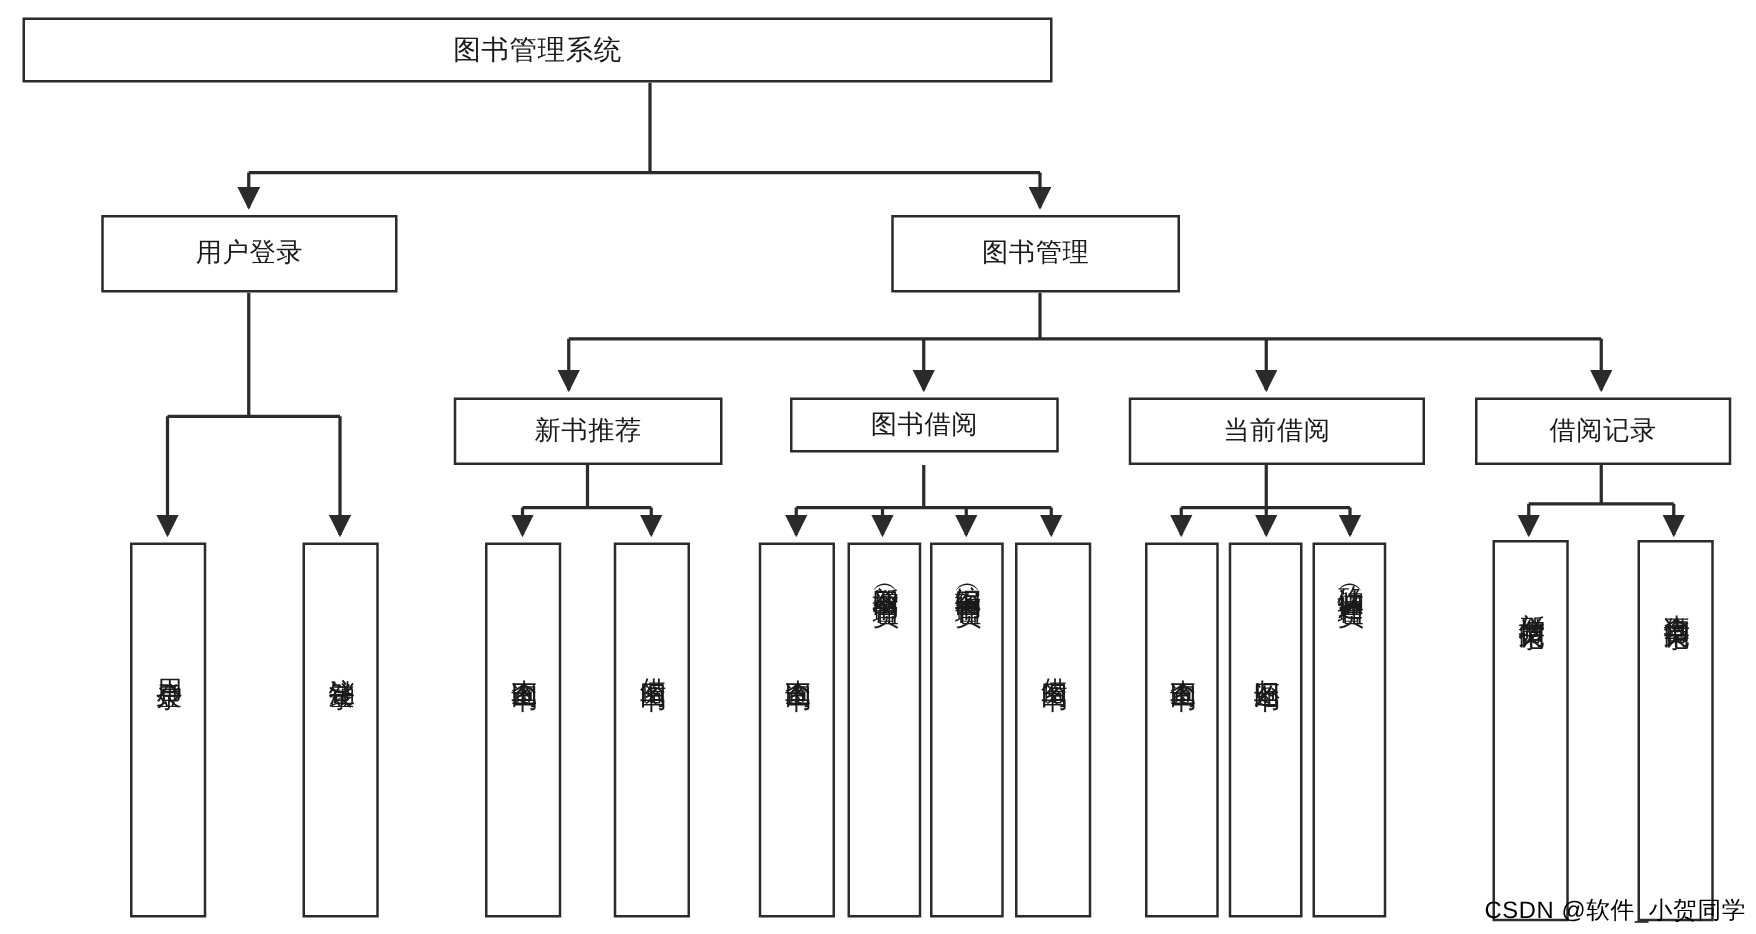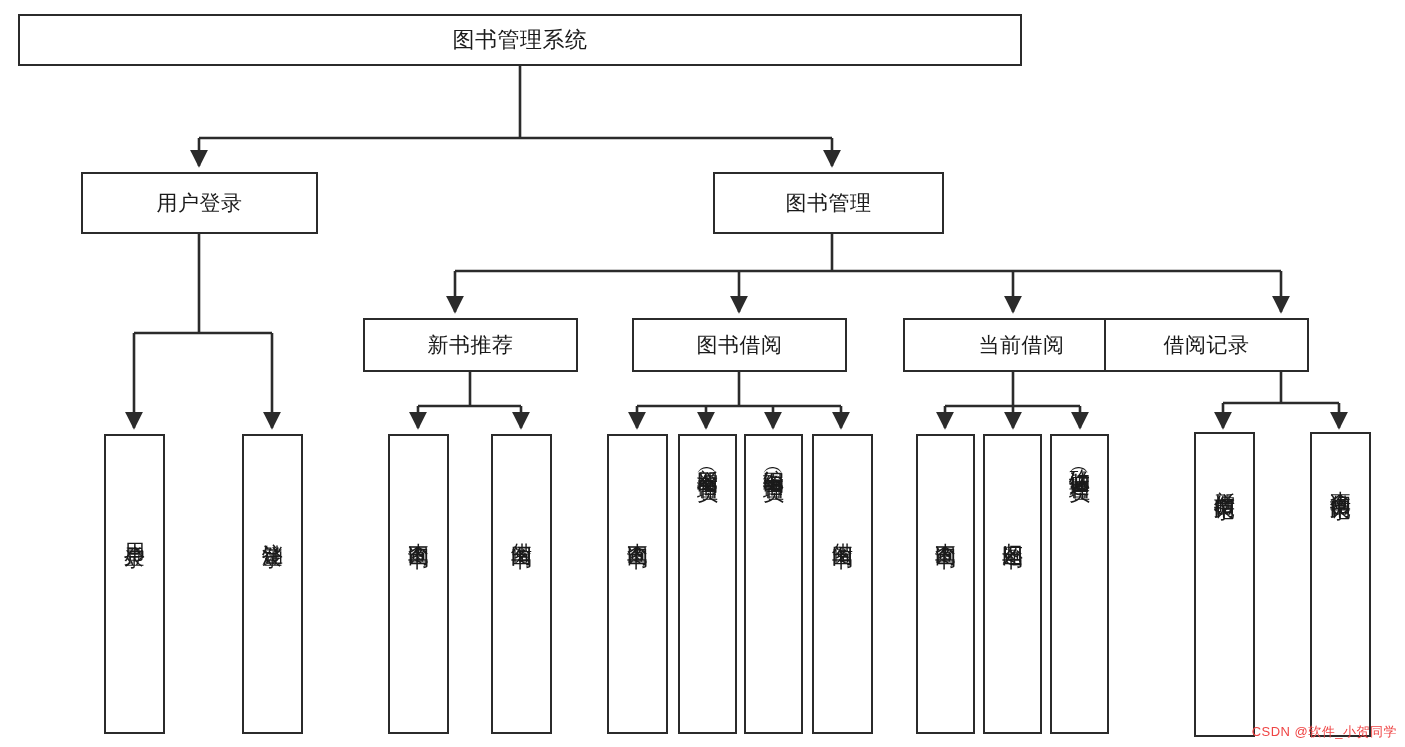--- a/index.html
+++ b/index.html
@@ -137,7 +137,7 @@
     </g>
   </svg>
 
-  <div class="node root horizontal" style="left:18px; top:14px; width:1004px; height:52px;">
+  <div class="node root horizontal" style="left:18px; top:14px; width:824px; height:52px;">
     <span class="label">图书管理系统</span>
   </div>
 

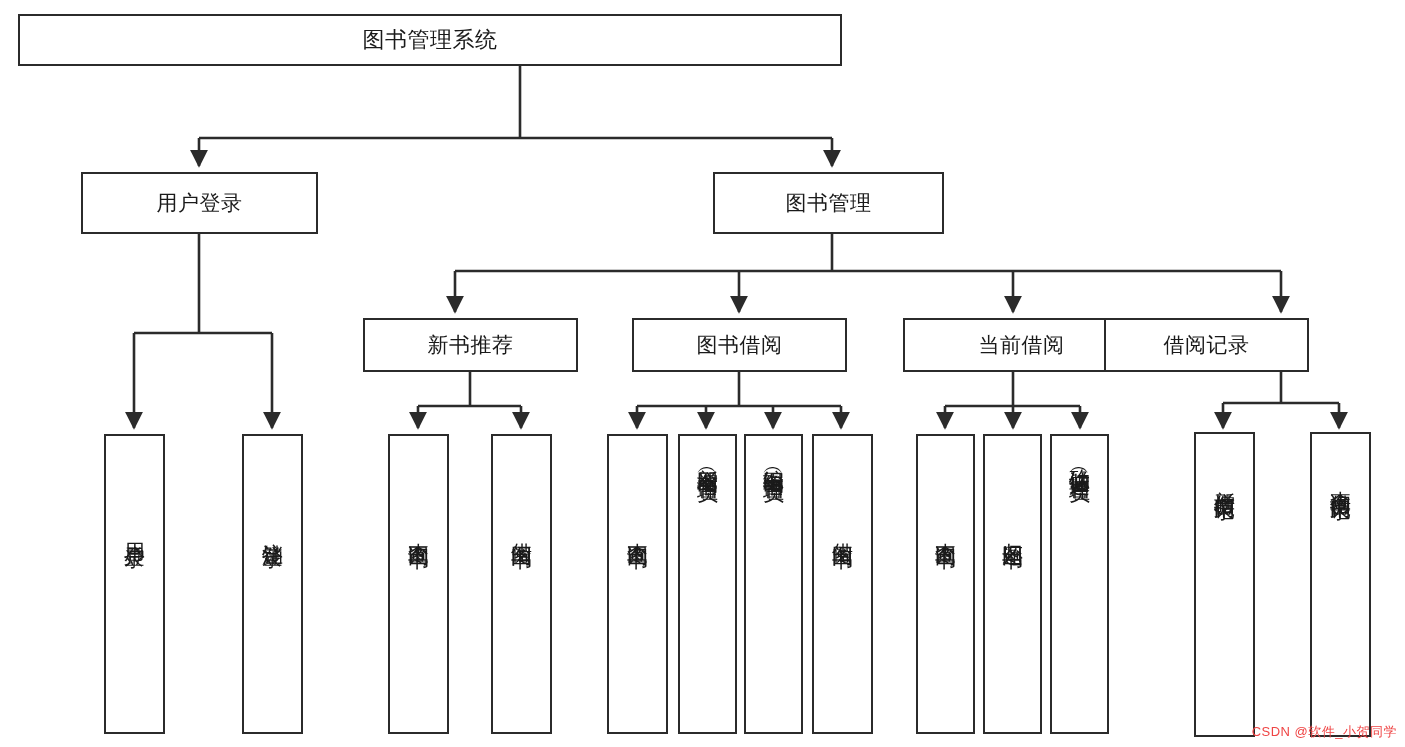--- a/index.html
+++ b/index.html
@@ -151,7 +151,7 @@
   <div class="node horizontal" style="left:363px; top:318px; width:215px; height:54px;align-items:center;">
     <span class="label">新书推荐</span>
   </div>
-  <div class="node horizontal" style="left:632px; top:318px; width:215px; height:54px;">
+  <div class="node horizontal" style="left:632px; top:318px; width:215px; height:44px;">
     <span class="label">图书借阅</span>
   </div>
   <div class="node horizontal" style="left:903px; top:318px; width:237px; height:54px;">

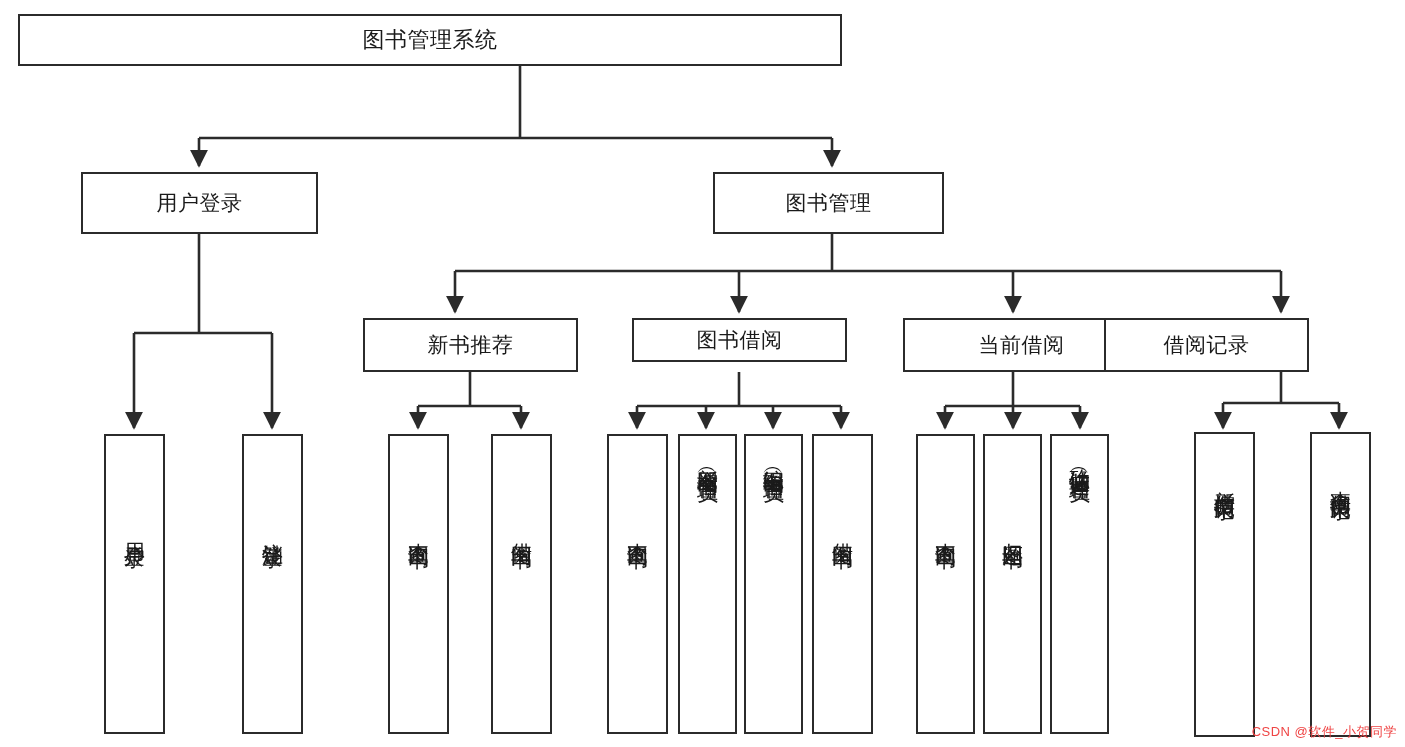--- a/index.html
+++ b/index.html
@@ -157,7 +157,7 @@
   <div class="node horizontal" style="left:903px; top:318px; width:237px; height:54px;">
     <span class="label">当前借阅</span>
   </div>
-  <div class="node horizontal" style="left:1104px; top:318px; width:205px; height:54px;">
+  <div class="node horizontal" style="left:1180px; top:318px; width:205px; height:54px;">
     <span class="label">借阅记录</span>
   </div>
 

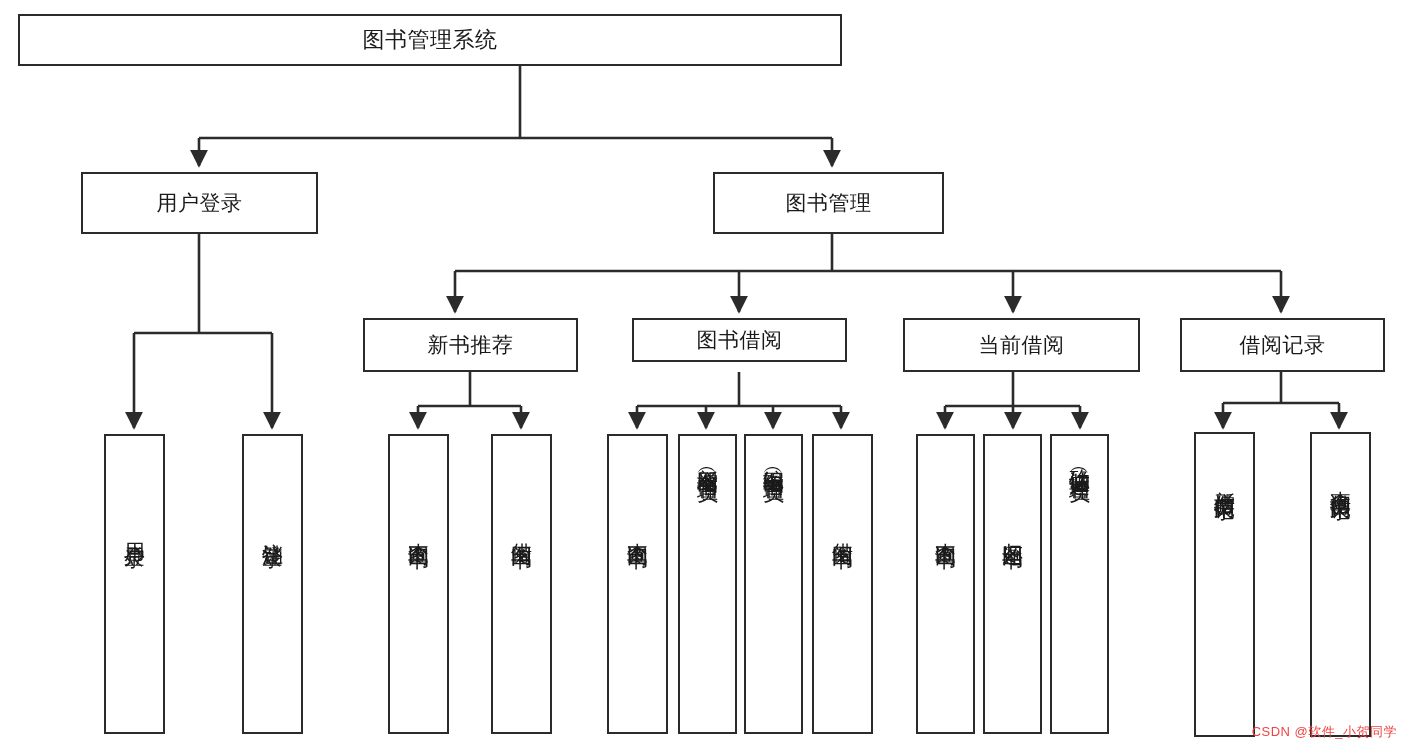--- a/index.html
+++ b/index.html
@@ -75,8 +75,8 @@
     position: absolute;
     right: 8px;
     bottom: 6px;
-    font-size: 13px;
-    color: #ef4444;
+    font-size: 19px;
+    color: #000000;
     letter-spacing: 0.5px;
     white-space: nowrap;
     margin-top: 36px;

